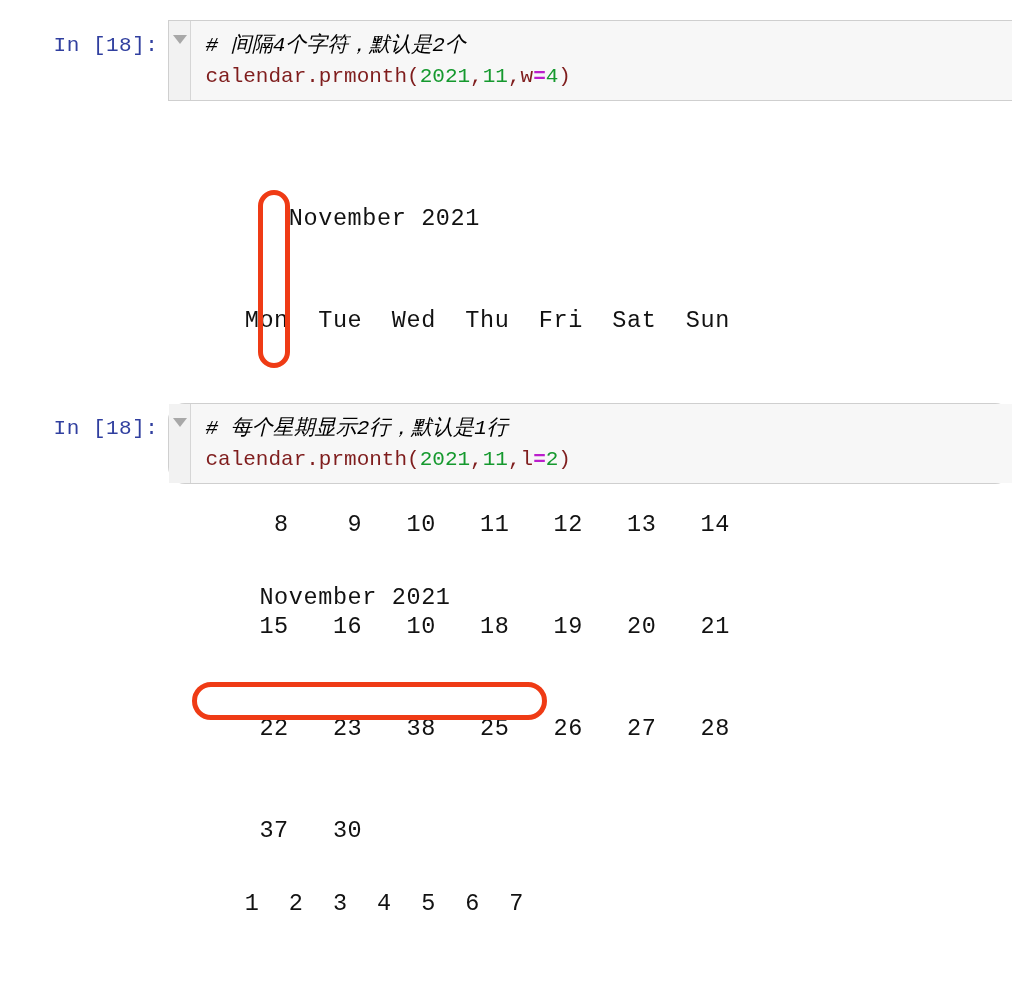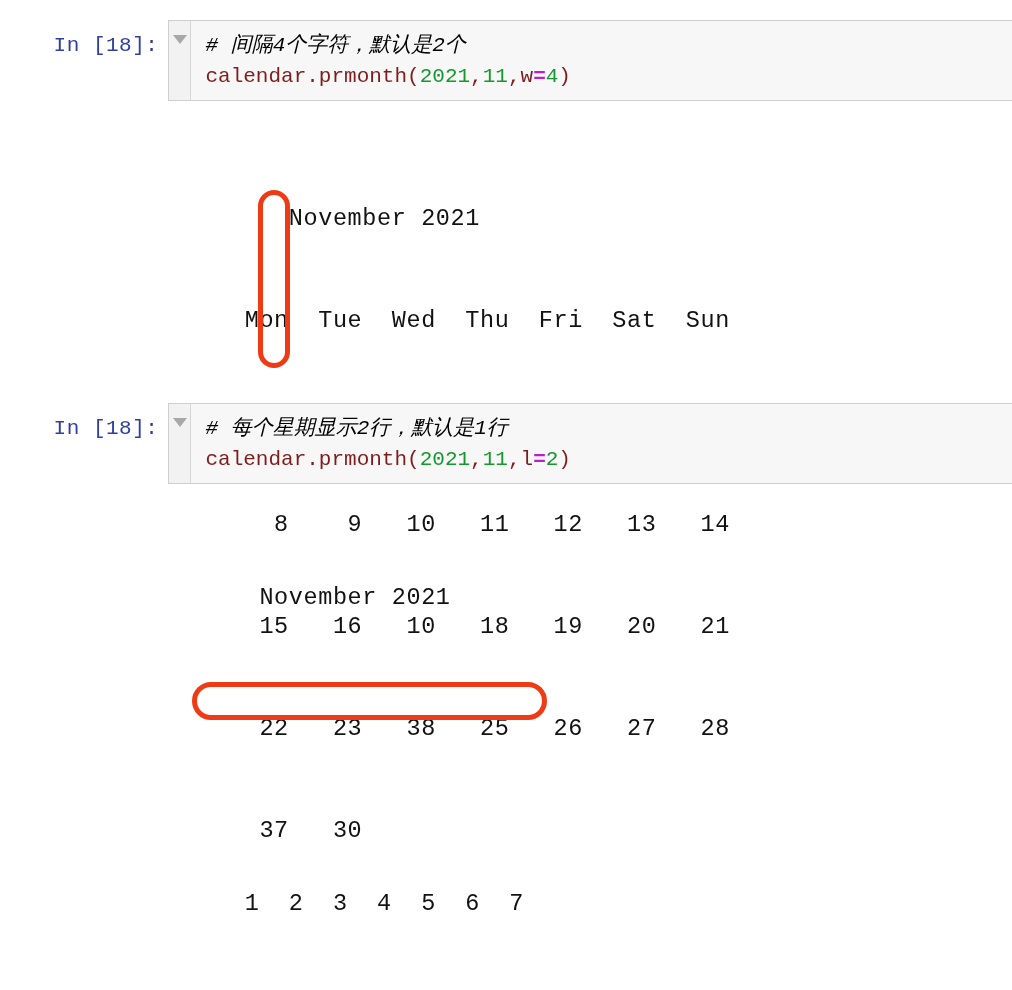--- a/index.html
+++ b/index.html
@@ -146,7 +146,7 @@
 
 <div class="cell" id="cell-2" style="left:0px; top:403px; width:1012px;">
   <div class="prompt">In [18]:</div>
-  <div class="cell-body" style="width:852px;">
+  <div class="cell-body" style="width:852px;border-radius:17px;">
     <div class="gutter">
       <span class="collapse-tri"></span>
     </div>

